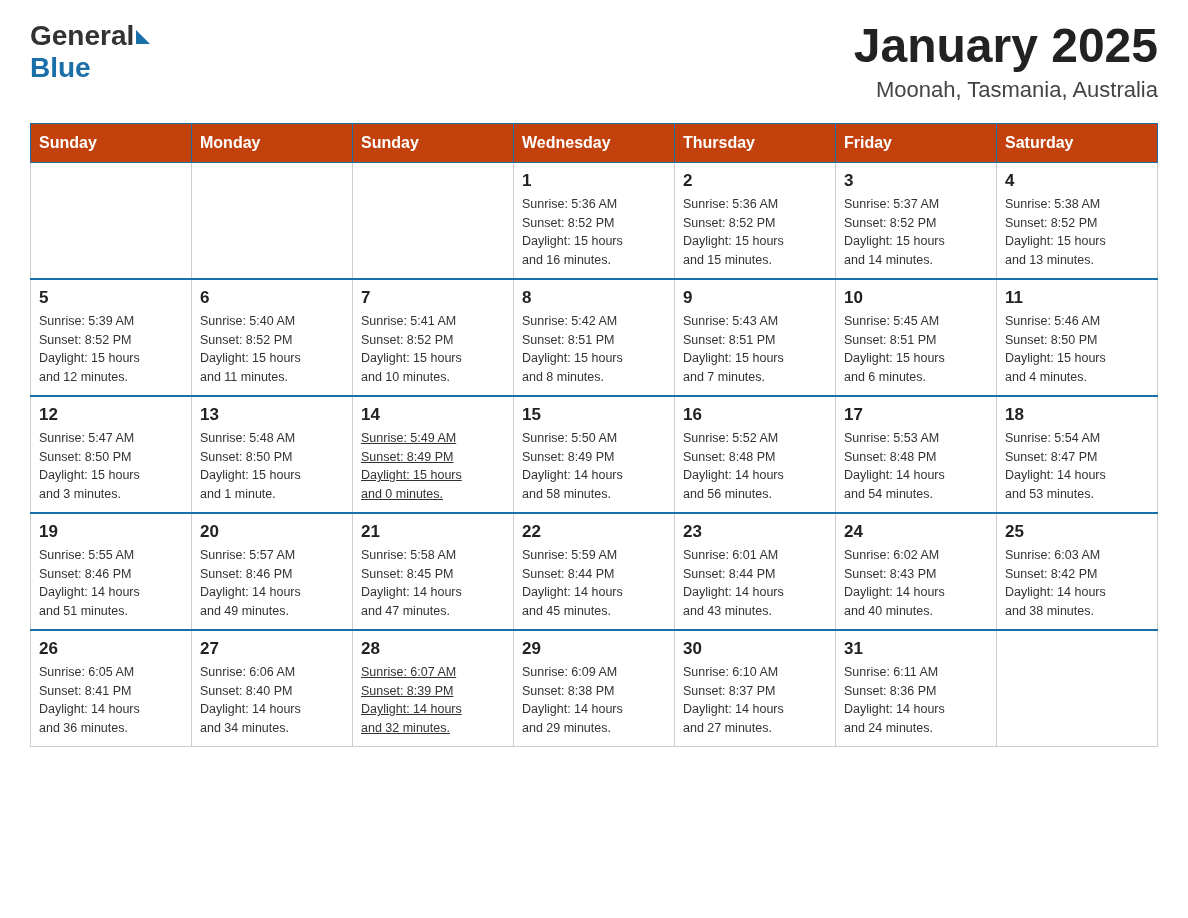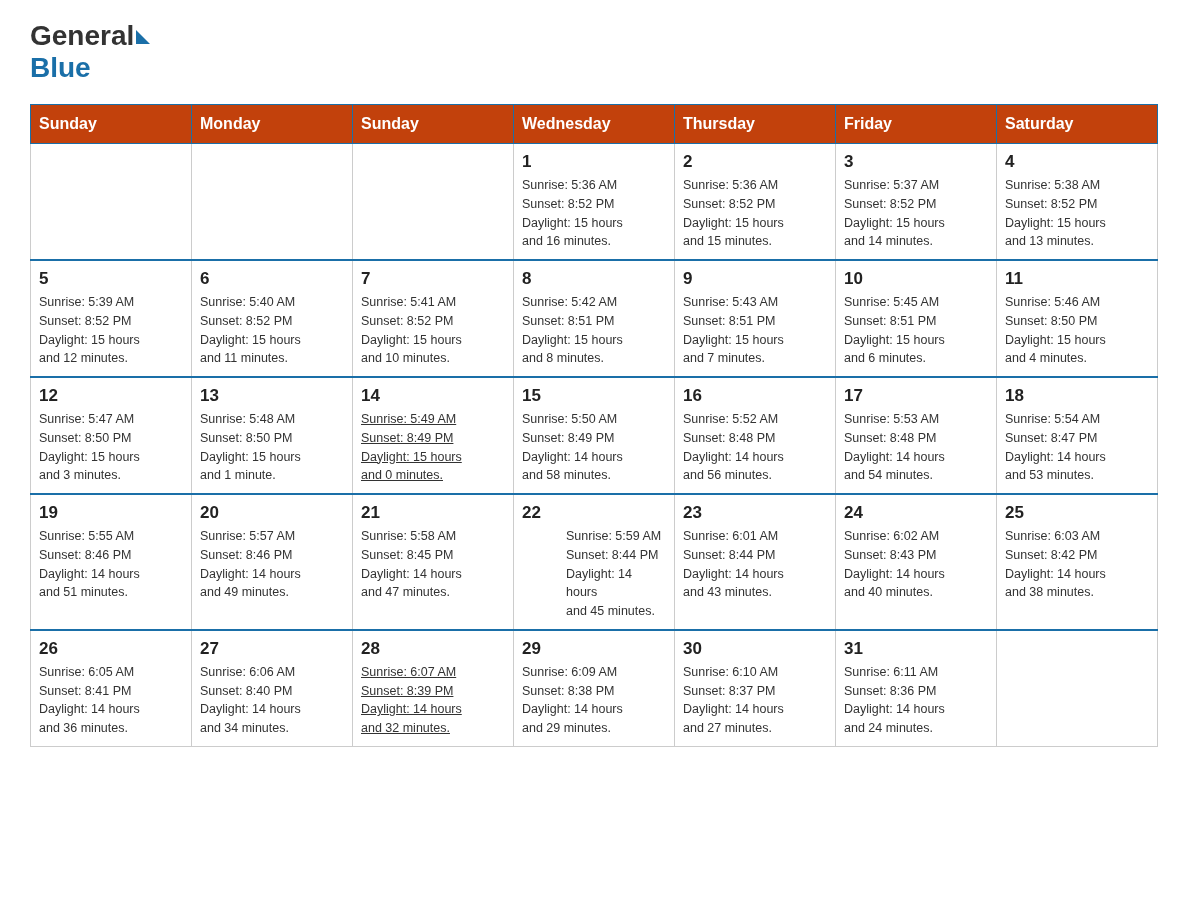--- a/index.html
+++ b/index.html
@@ -112,6 +112,10 @@
       <span class="logo-text logo-blue" style="font-size:28px;font-weight:bold;">Blue</span>
     </div>
   </div>
+  <div class="title-block">
+    <h1>January 2025</h1>
+    <h2>Moonah, Tasmania, Australia</h2>
+  </div>
 </div>
 
 <table class="calendar">

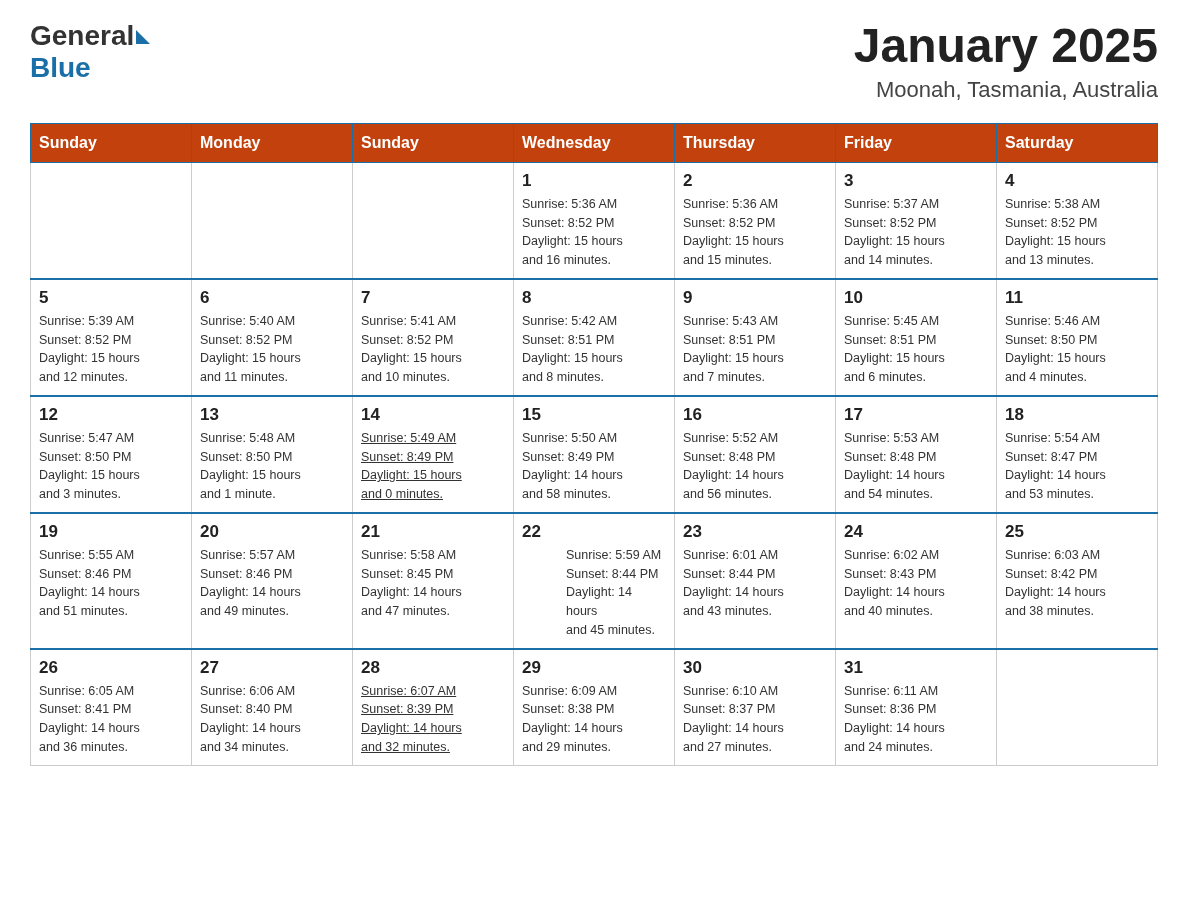--- a/index.html
+++ b/index.html
@@ -290,7 +290,7 @@
         </td>
         <td>
           <span class="day-number">22</span>
-          <div class="day-info" style="white-space: pre-line; margin-left: 44px;">Sunrise: 5:59 AM
+          <div class="day-info" style="white-space: pre-line;">Sunrise: 5:59 AM
 Sunset: 8:44 PM
 Daylight: 14 hours
 and 45 minutes.</div>

